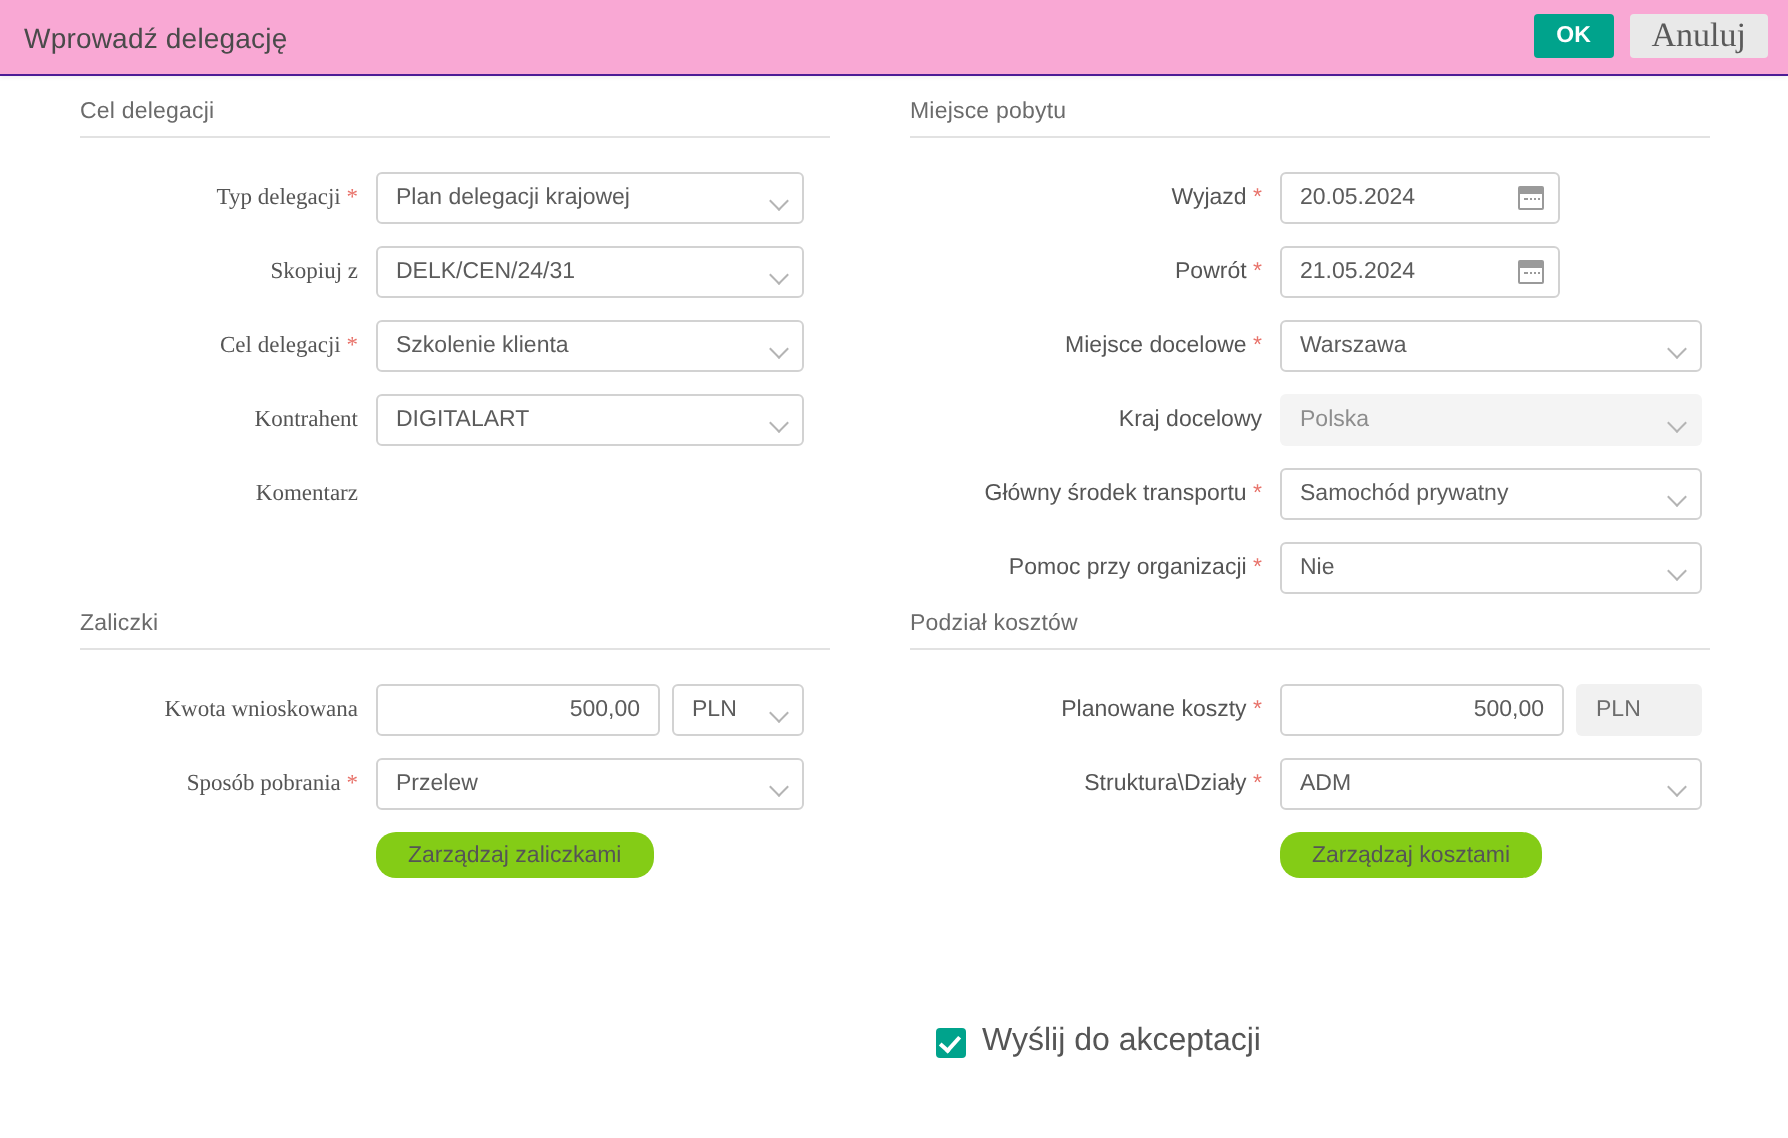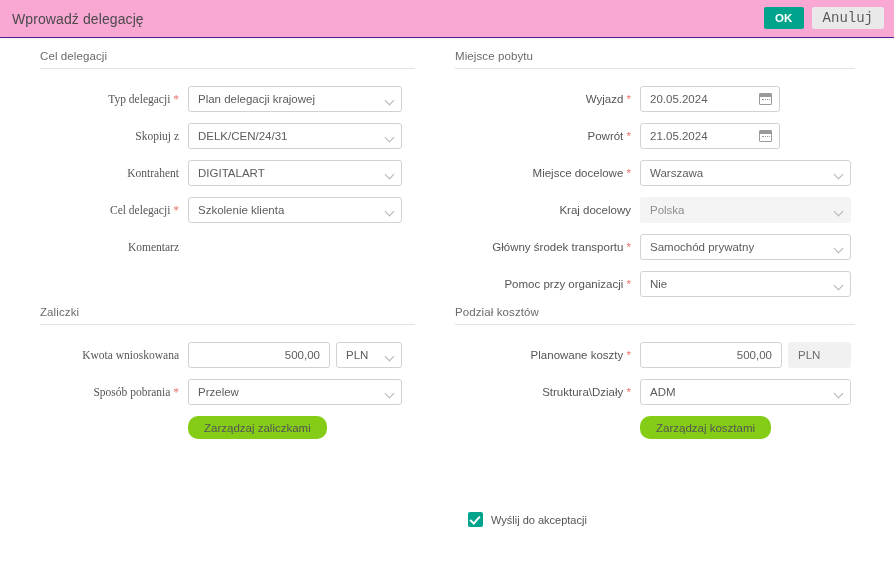--- a/index.html
+++ b/index.html
@@ -56,8 +56,8 @@
     height: 22px;
     min-width: 46px;
     padding: 0 11px;
-    font-size: 14px;
-    font-family: Liberation Mono, monospace;
+    font-size: 17px;
+    font-family: Liberation Serif, serif;
     cursor: pointer;
     line-height: 22px;
   }

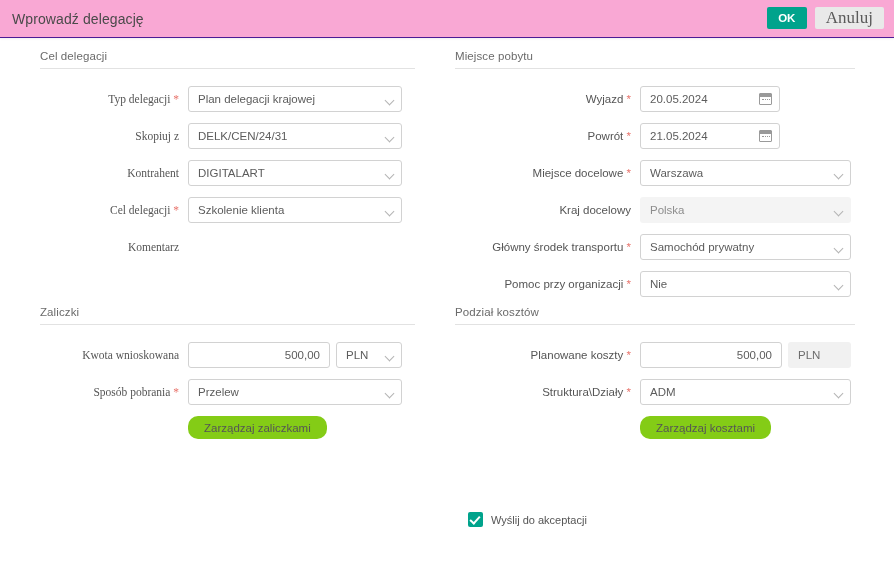--- a/index.html
+++ b/index.html
@@ -250,20 +250,20 @@
       </div>
 
       <div class="frow">
+        <div class="label"><span>Cel delegacji</span> <span class="req">*</span></div>
+        <div class="ctl">
+          <div class="select" style="width:214px">
+            <span class="val">Szkolenie klienta</span>
+            <span class="caret"></span>
+          </div>
+        </div>
+      </div>
+
+      <div class="frow">
         <div class="label"><span>Kontrahent</span> <span class="req"></span></div>
         <div class="ctl">
           <div class="select" style="width:214px">
             <span class="val">DIGITALART</span>
-            <span class="caret"></span>
-          </div>
-        </div>
-      </div>
-
-      <div class="frow">
-        <div class="label"><span>Cel delegacji</span> <span class="req">*</span></div>
-        <div class="ctl">
-          <div class="select" style="width:214px">
-            <span class="val">Szkolenie klienta</span>
             <span class="caret"></span>
           </div>
         </div>

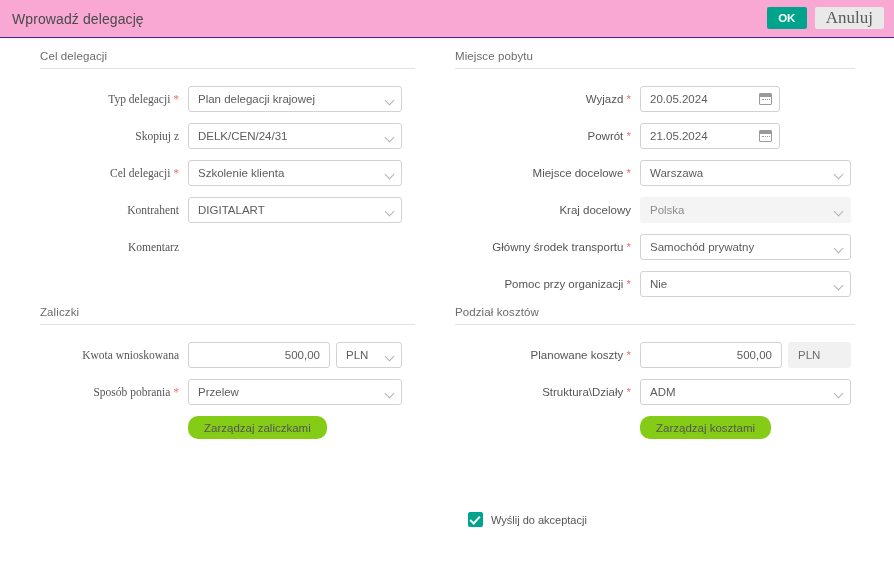--- a/index.html
+++ b/index.html
@@ -210,7 +210,7 @@
     border-bottom: 2px solid #fff;
     transform: rotate(42deg);
   }
-  .check-label { font-size: 11px; color: #555; text-align: center; }
+  .check-label { font-size: 16px; color: #555; text-align: center; }
 </style>
 </head>
 <body>

